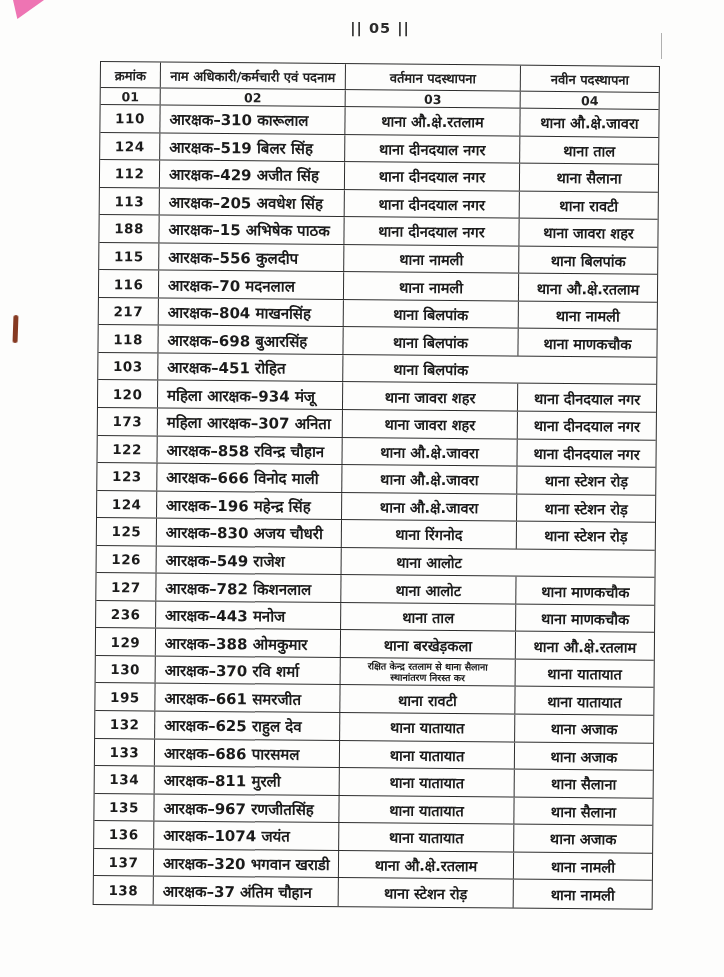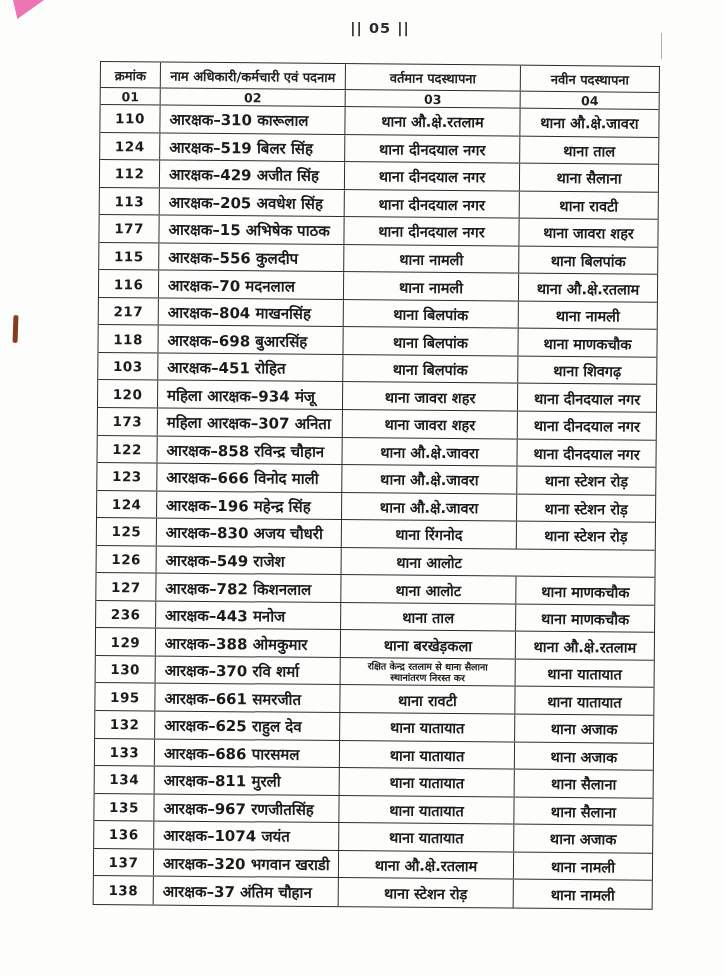--- a/index.html
+++ b/index.html
@@ -181,7 +181,7 @@
         <div class="cell cell-center">थाना रावटी</div>
       </div>
       <div class="t-row data-row">
-        <div class="cell cell-sno">177</div>
+        <div class="cell cell-sno">188</div>
         <div class="cell cell-name">आरक्षक–15 अभिषेक पाठक</div>
         <div class="cell cell-center">थाना दीनदयाल नगर</div>
         <div class="cell cell-center">थाना जावरा शहर</div>

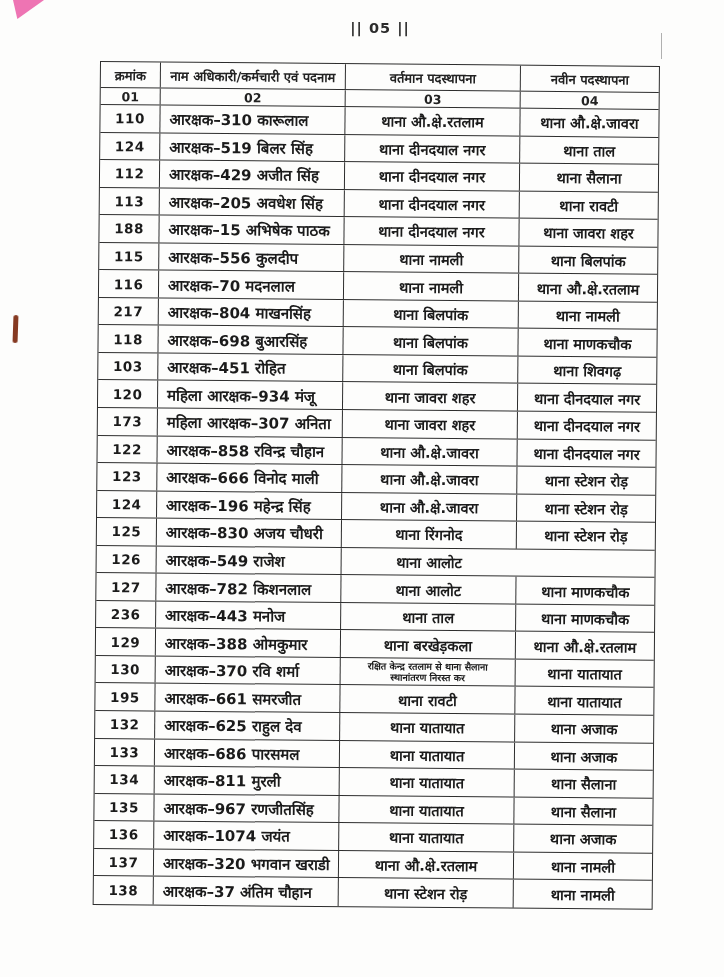--- a/index.html
+++ b/index.html
@@ -214,7 +214,6 @@
         <div class="cell cell-sno">103</div>
         <div class="cell cell-name">आरक्षक–451 रोहित</div>
         <div class="cell cell-center">थाना बिलपांक</div>
-        <div class="cell cell-center">थाना शिवगढ़</div>
       </div>
       <div class="t-row data-row">
         <div class="cell cell-sno">120</div>

